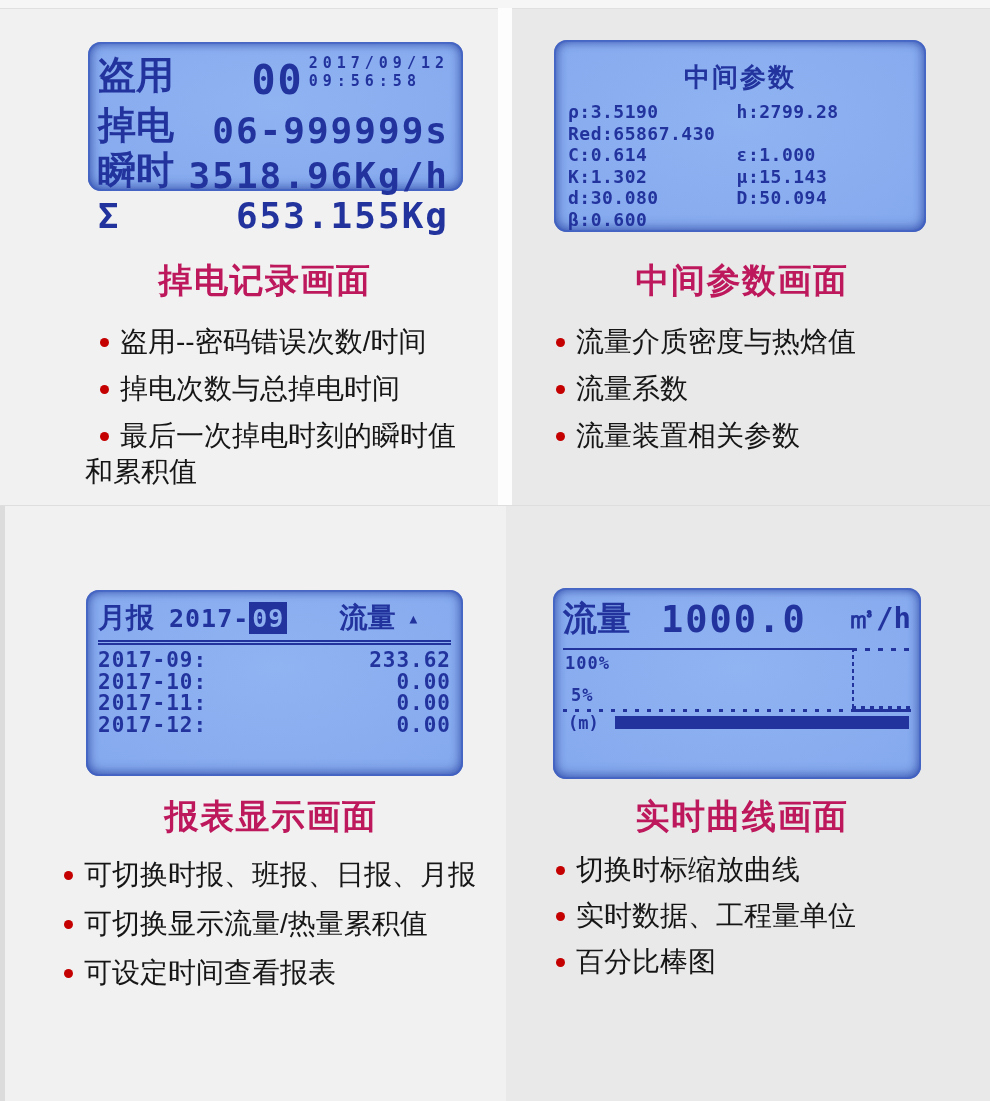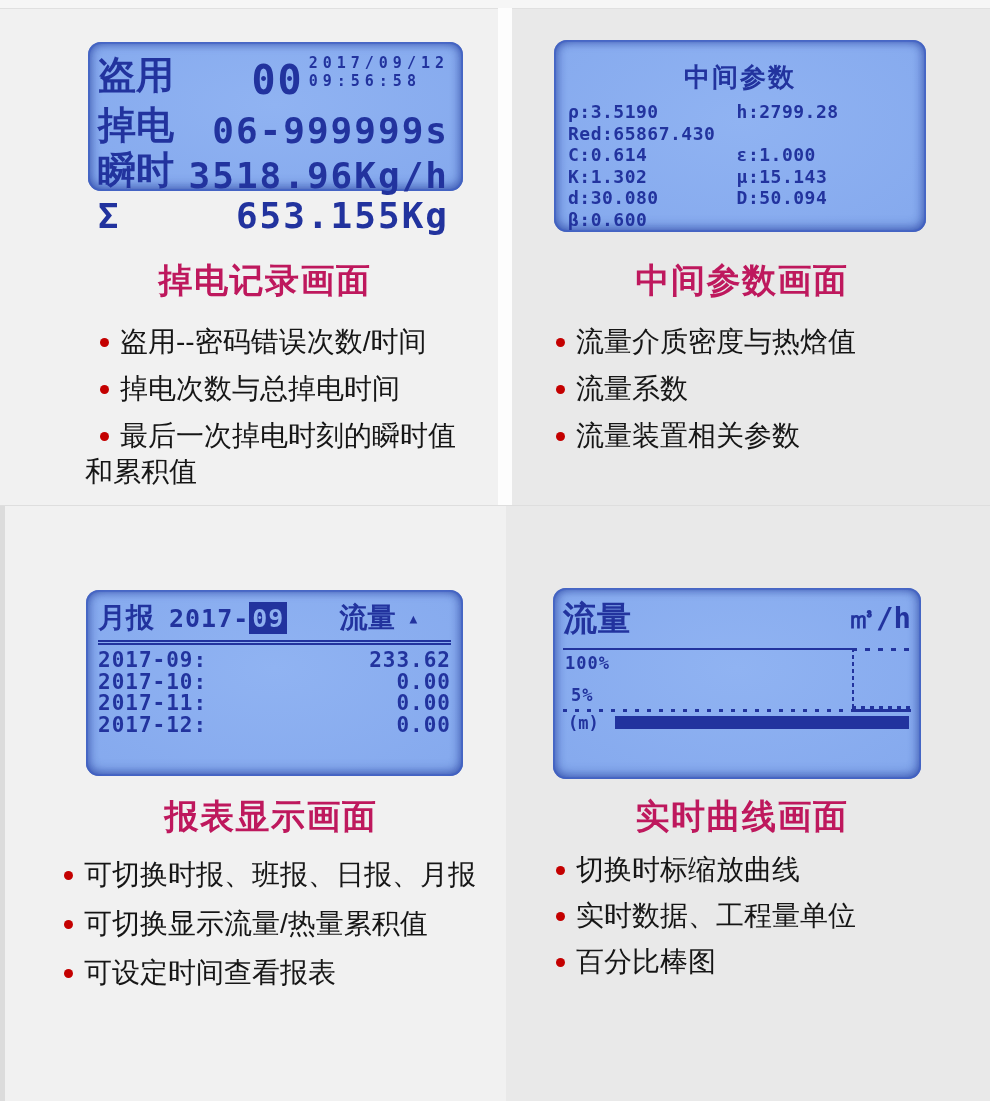--- a/index.html
+++ b/index.html
@@ -204,6 +204,7 @@
 <div class="lcd lcd4">
   <div class="t">
     <span class="lab cjk">流量</span>
+    <span class="val">1000.0</span>
     <span class="unit">㎥/h</span>
   </div>
   <div class="curve">

